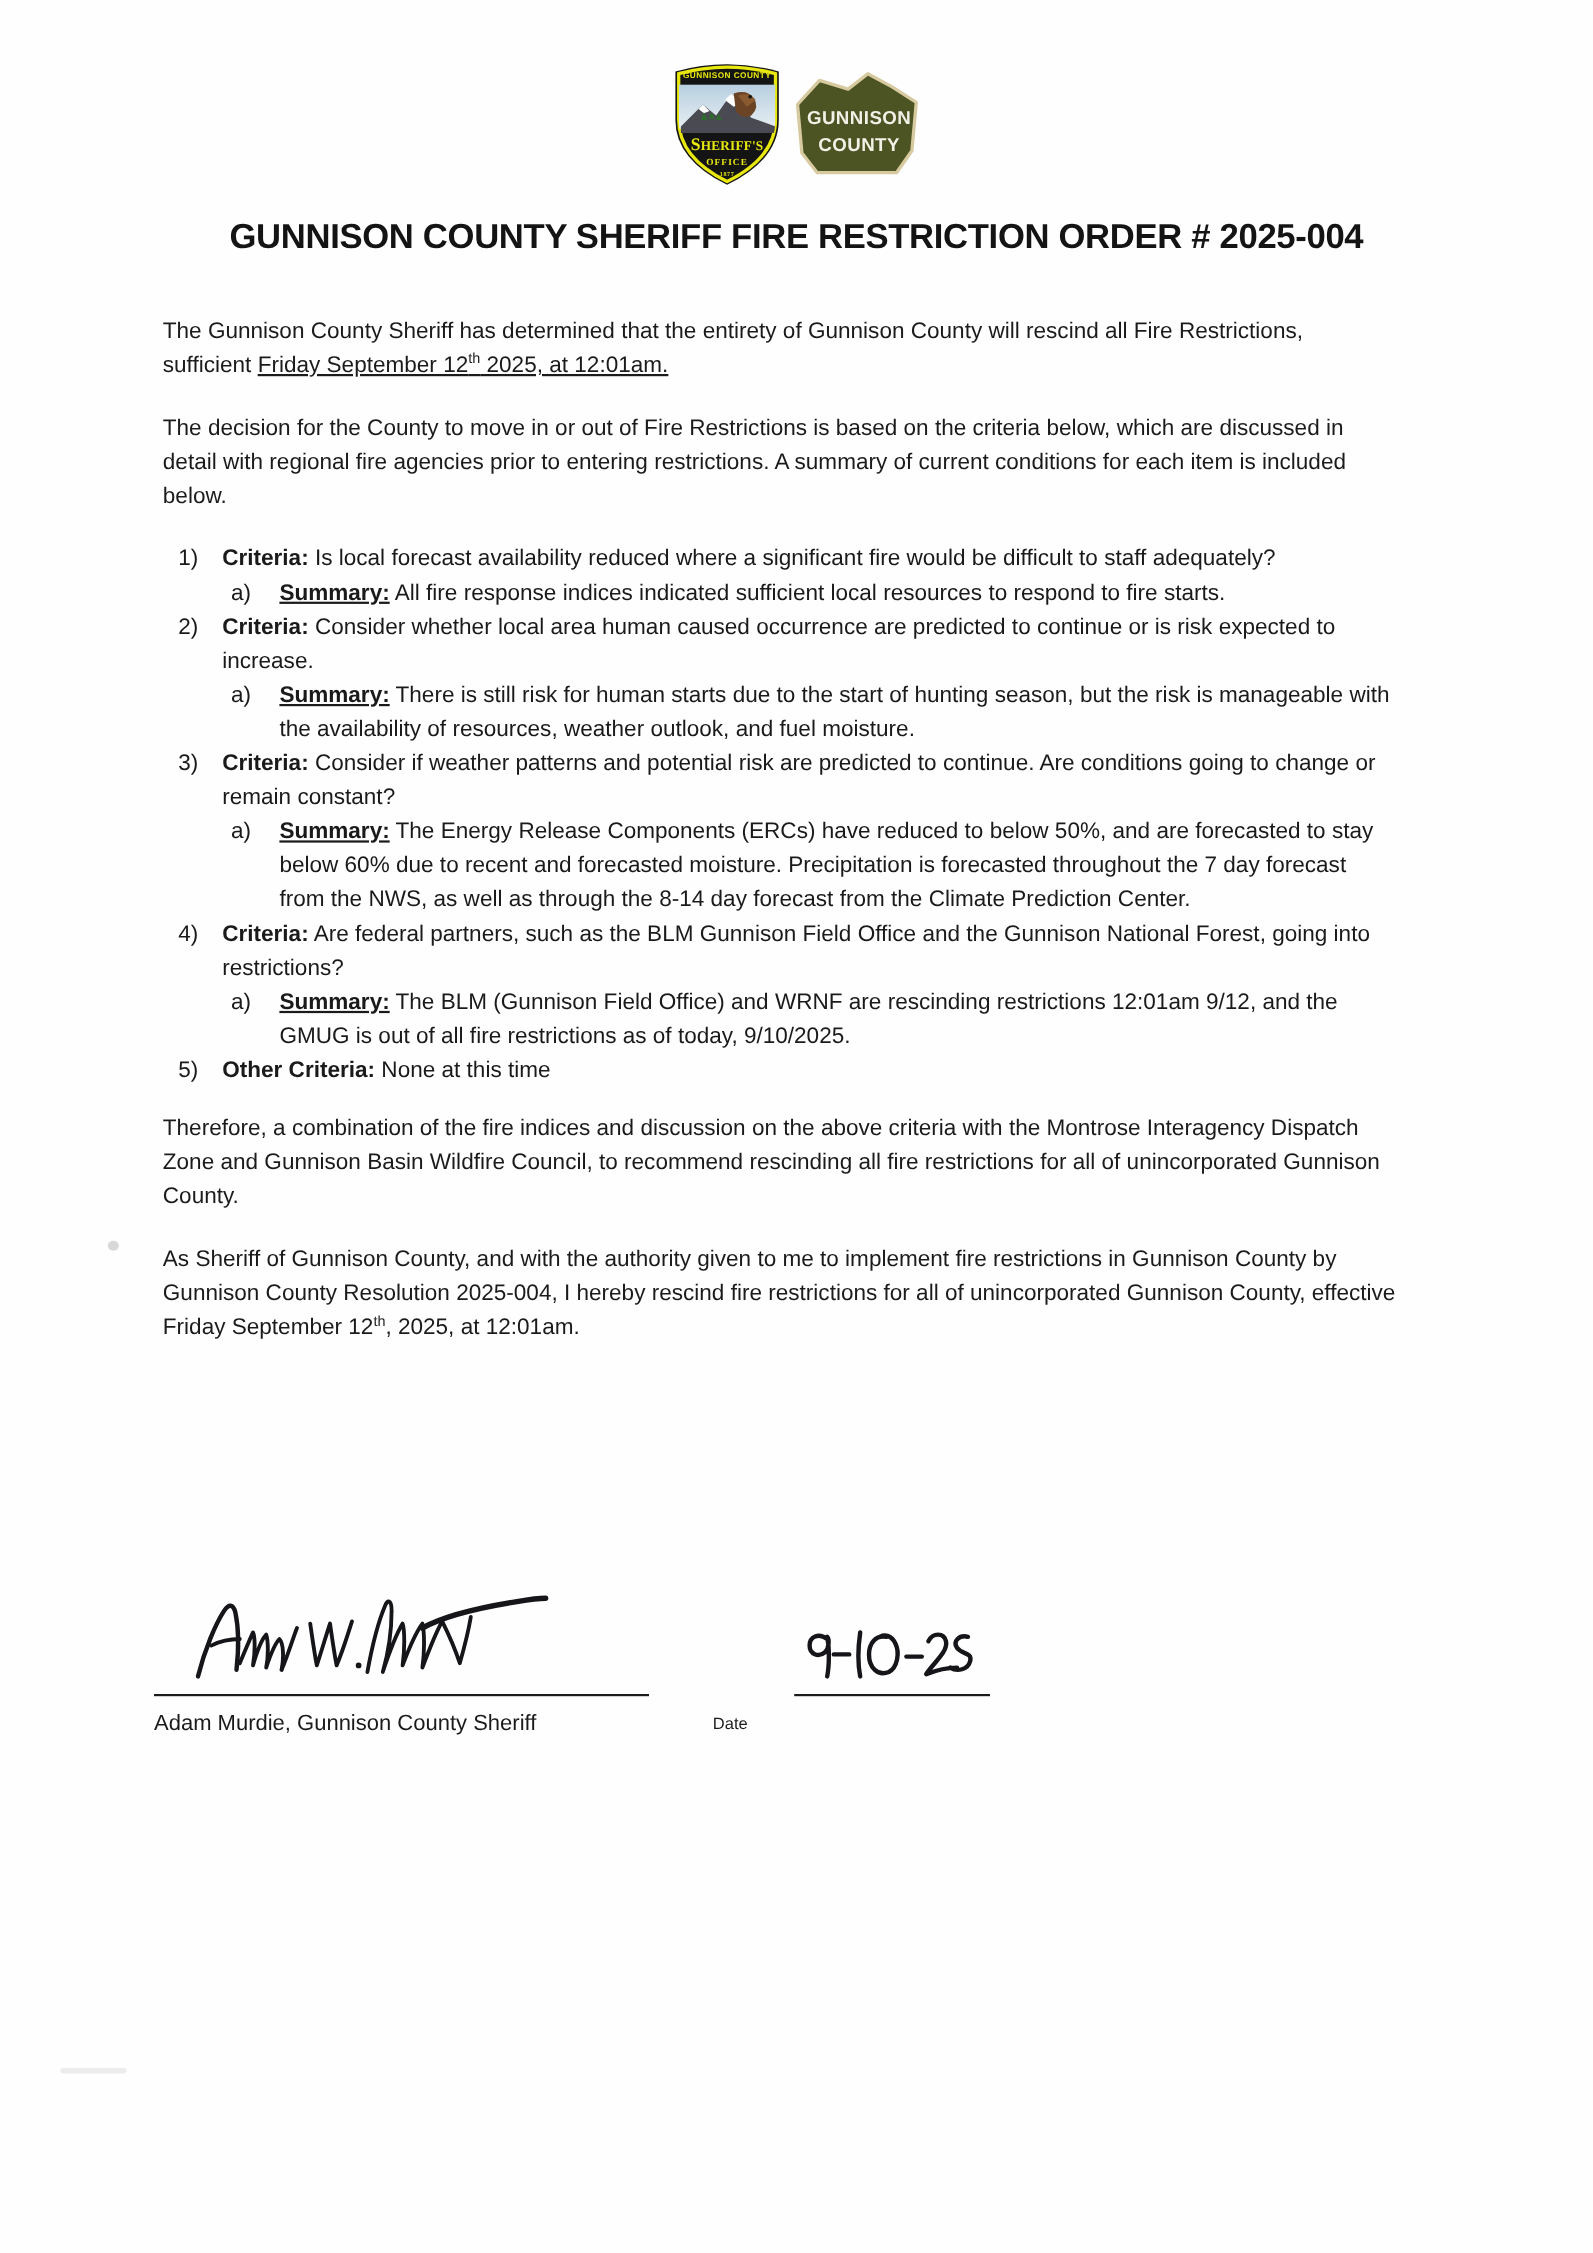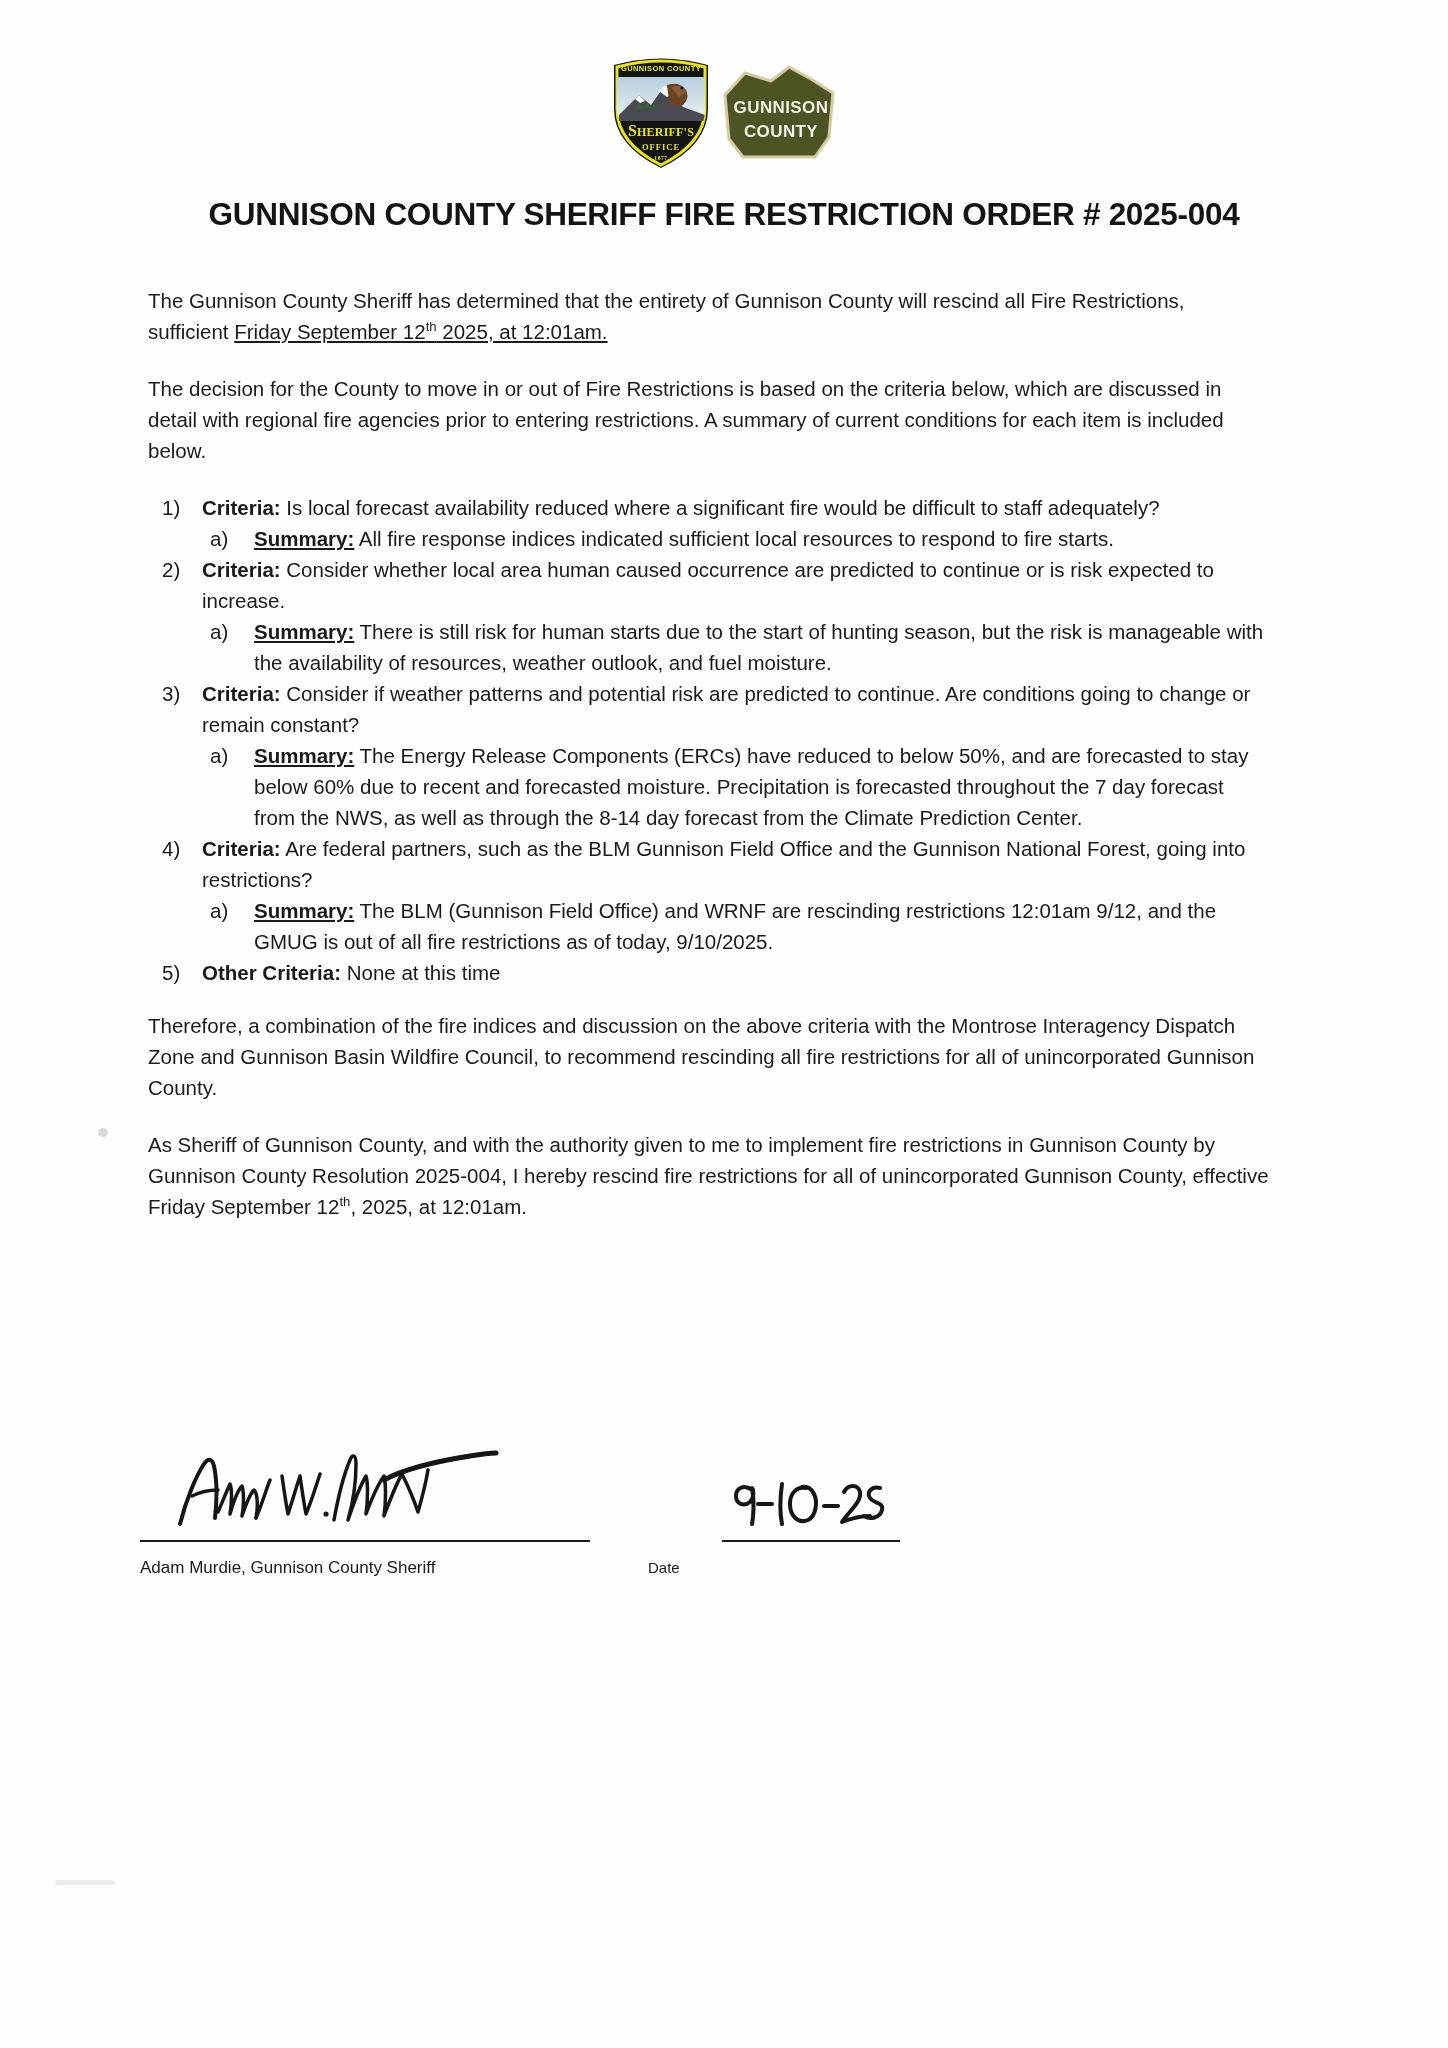--- a/index.html
+++ b/index.html
@@ -139,7 +139,7 @@
     position: absolute;
     left: 0;
     top: 128px;
-    font-size: 17px;
+    font-size: 20px;
     line-height: 31px;
     white-space: nowrap;
   }

